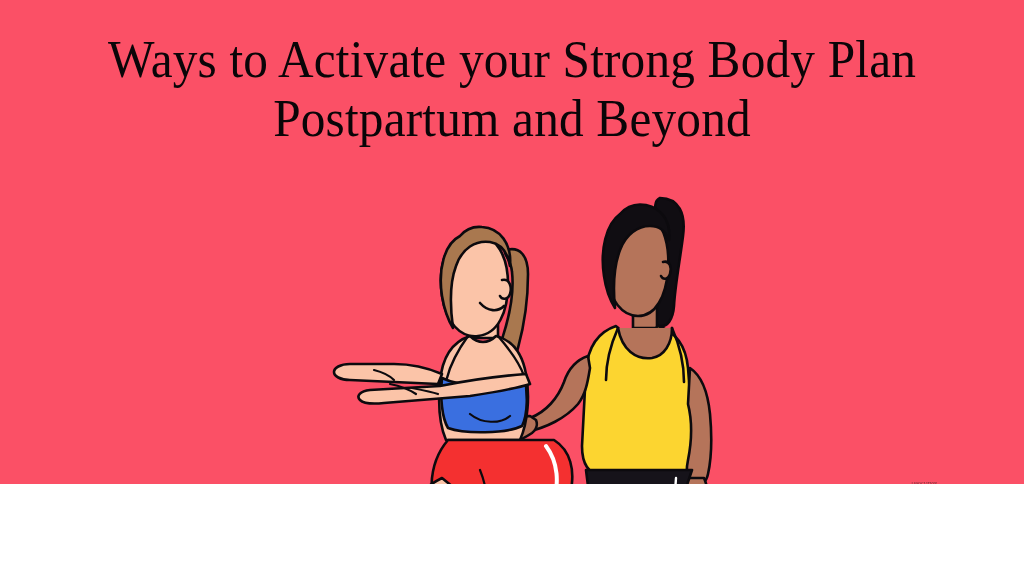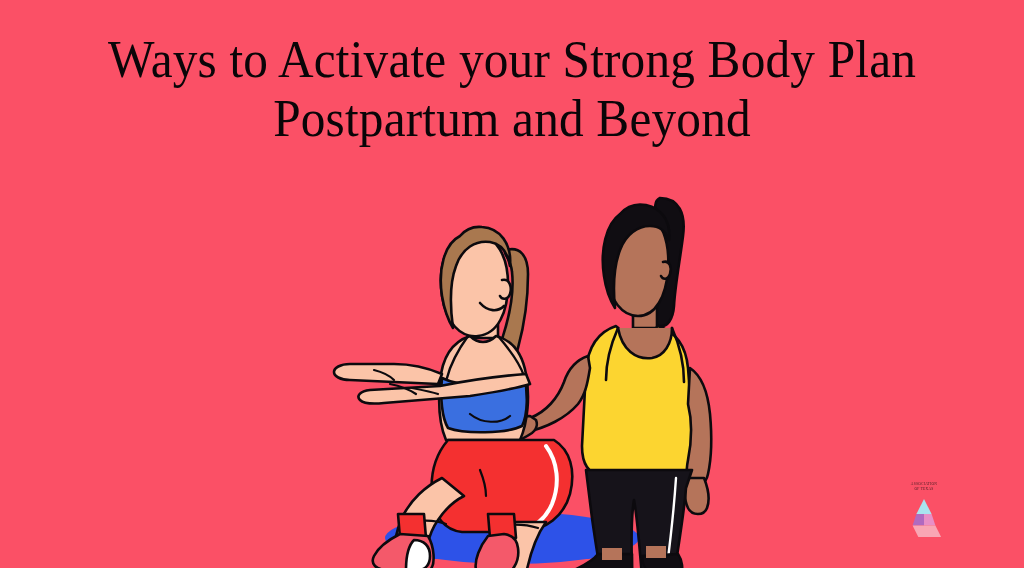--- a/index.html
+++ b/index.html
@@ -11,7 +11,7 @@
   #slide {
     position: relative;
     width: 1024px;
-    height: 568px;
+    height: 484px;
     overflow: hidden;
     font-family: "Liberation Serif", "DejaVu Serif", serif;
   }

